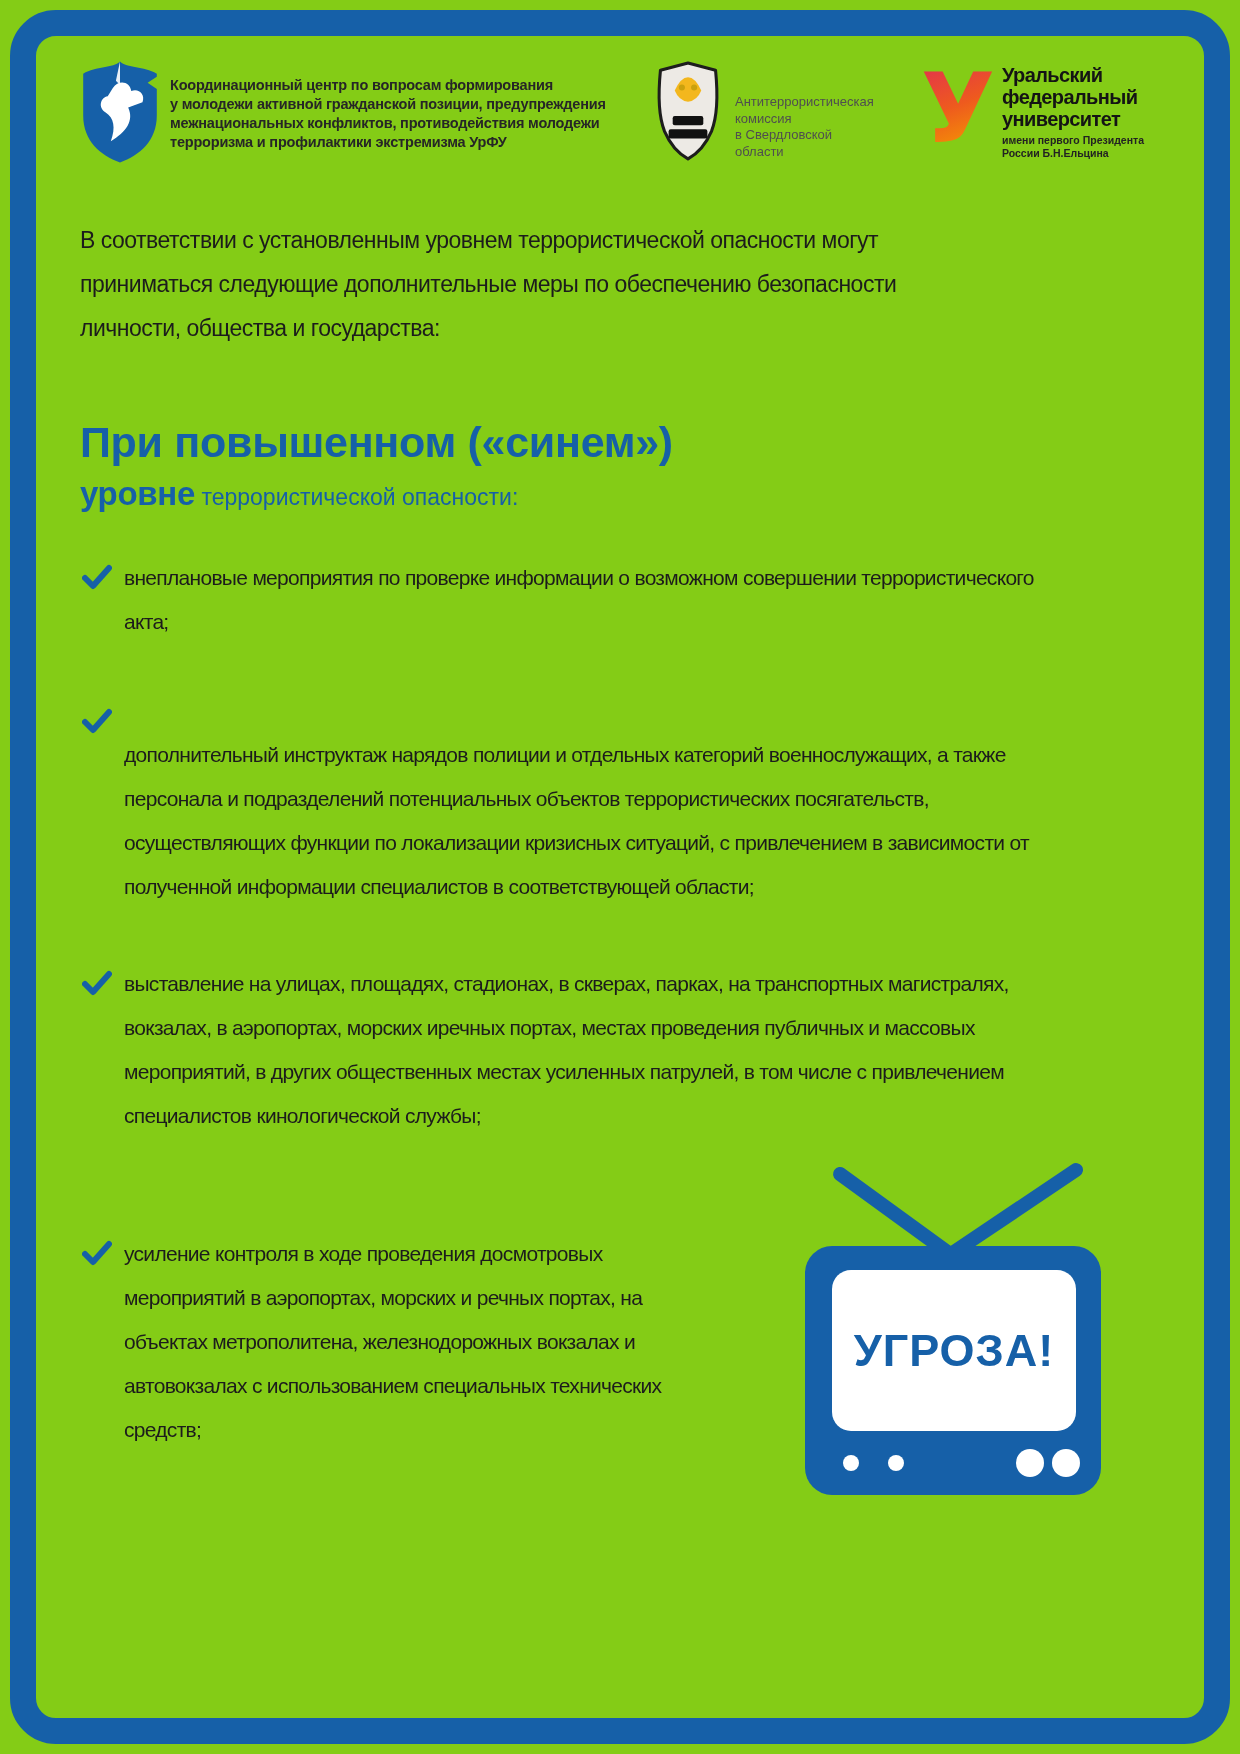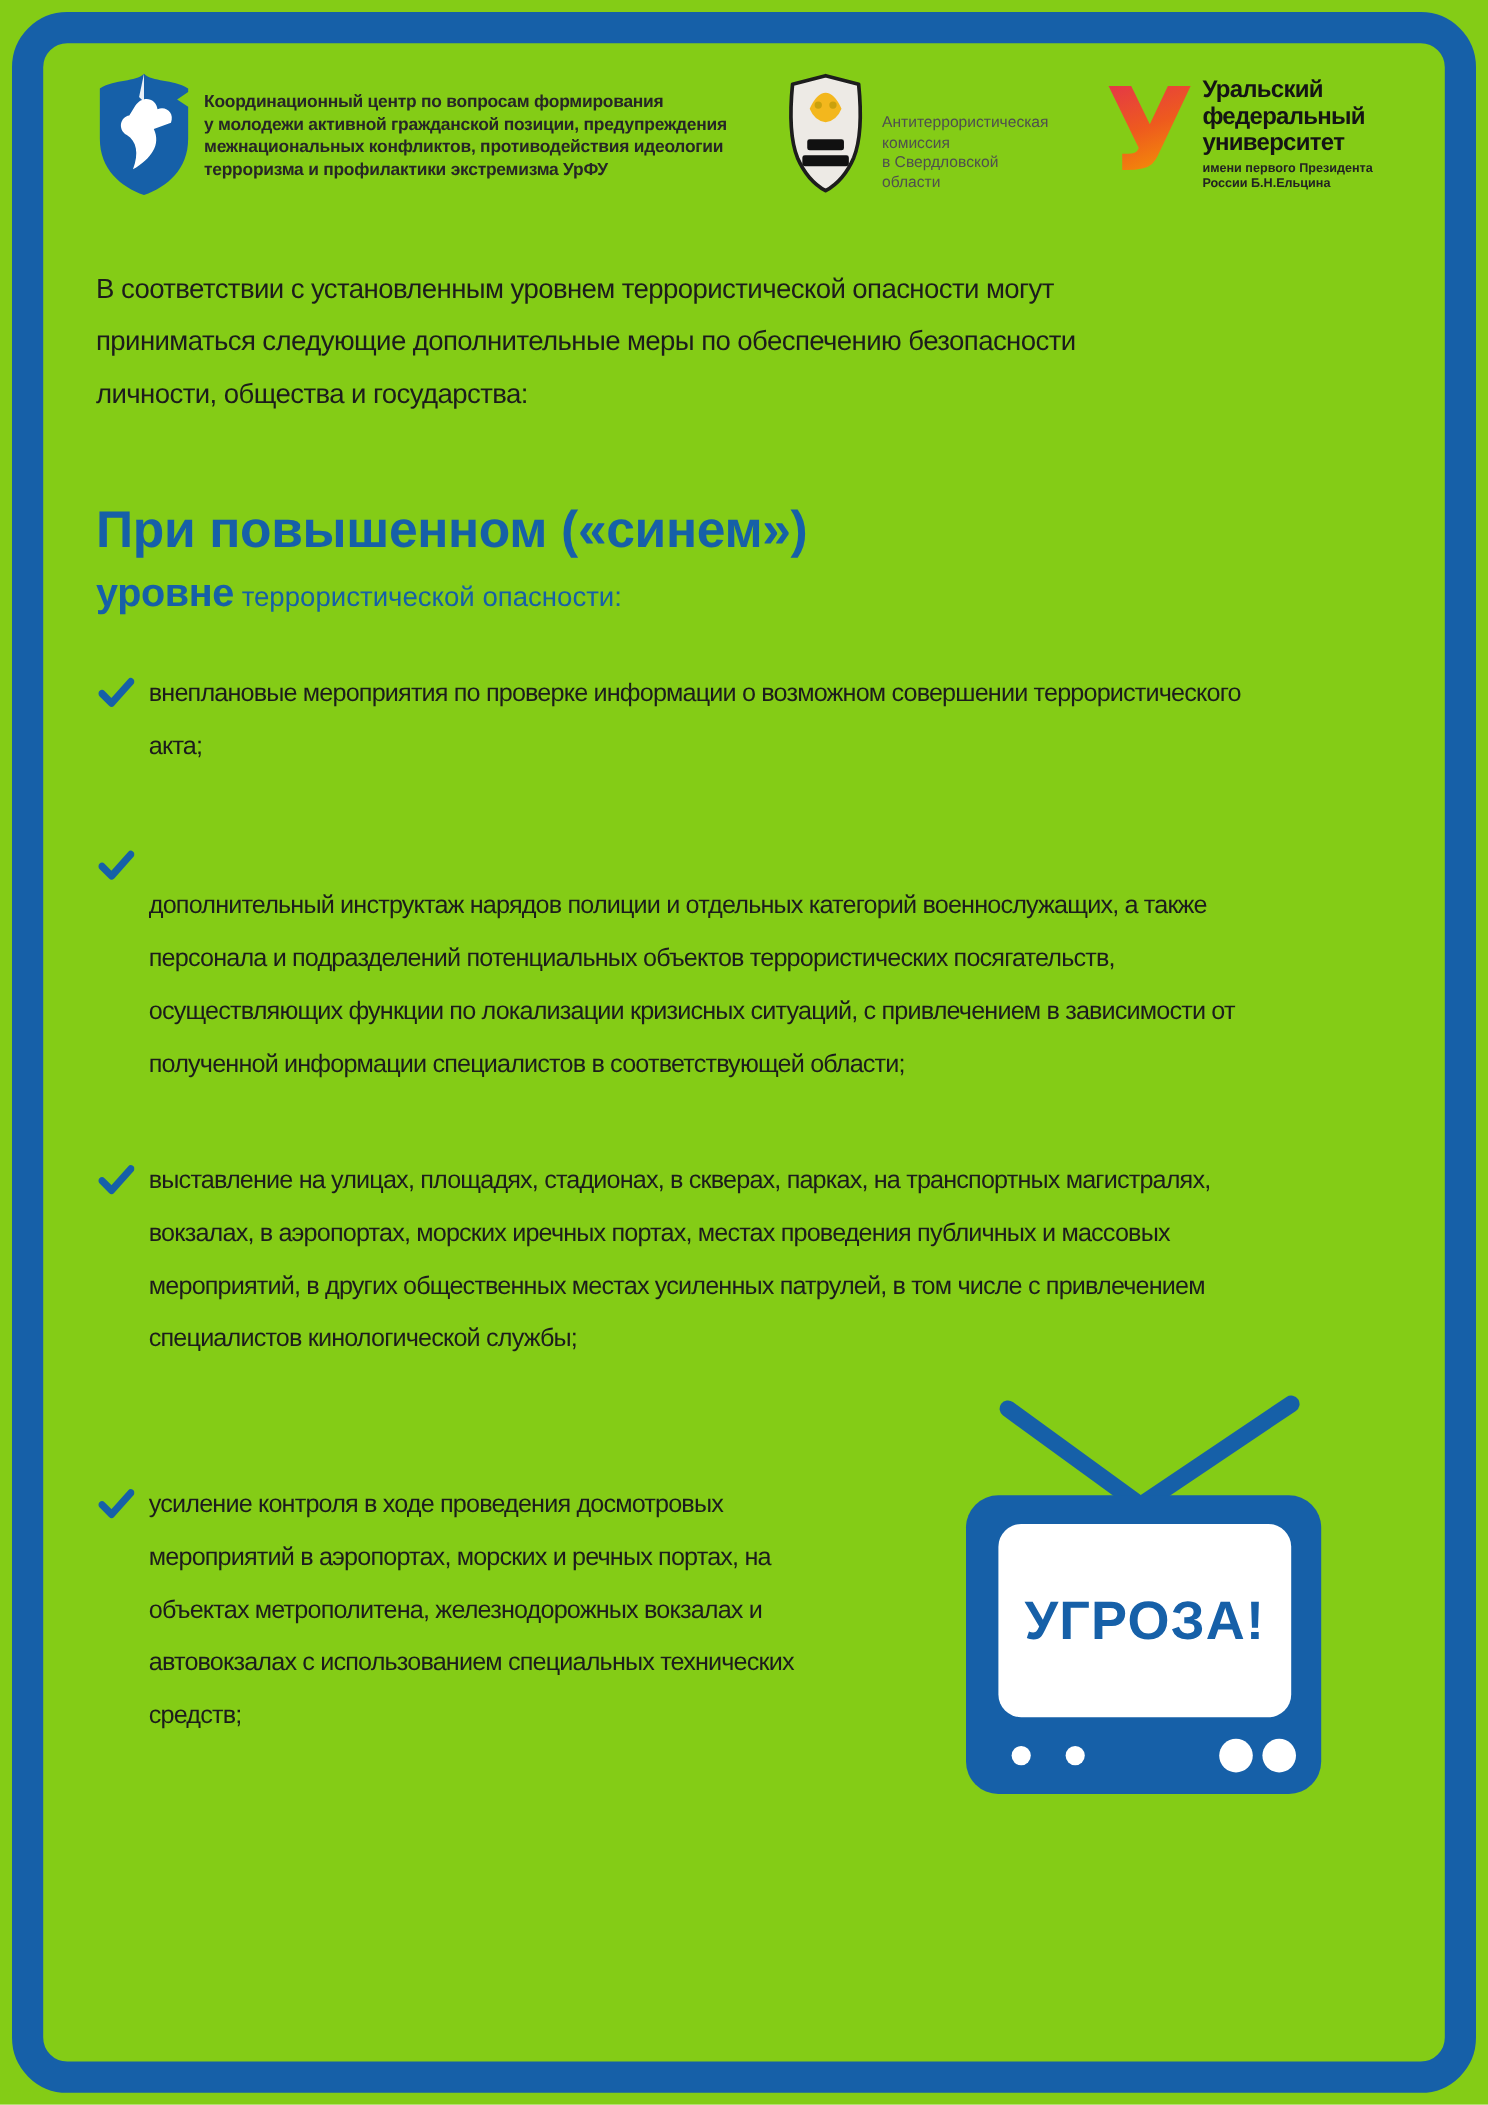--- a/index.html
+++ b/index.html
@@ -55,7 +55,7 @@
   <div class="center-logo-text">
     <div>Координационный центр по вопросам формирования</div>
     <div>у молодежи активной гражданской позиции, предупреждения</div>
-    <div>межнациональных конфликтов, противодействия идеологии</div>
+    <div>межнациональных конфликтов, противодействия молодежи</div>
     <div>терроризма и профилактики экстремизма УрФУ</div>
   </div>
 

